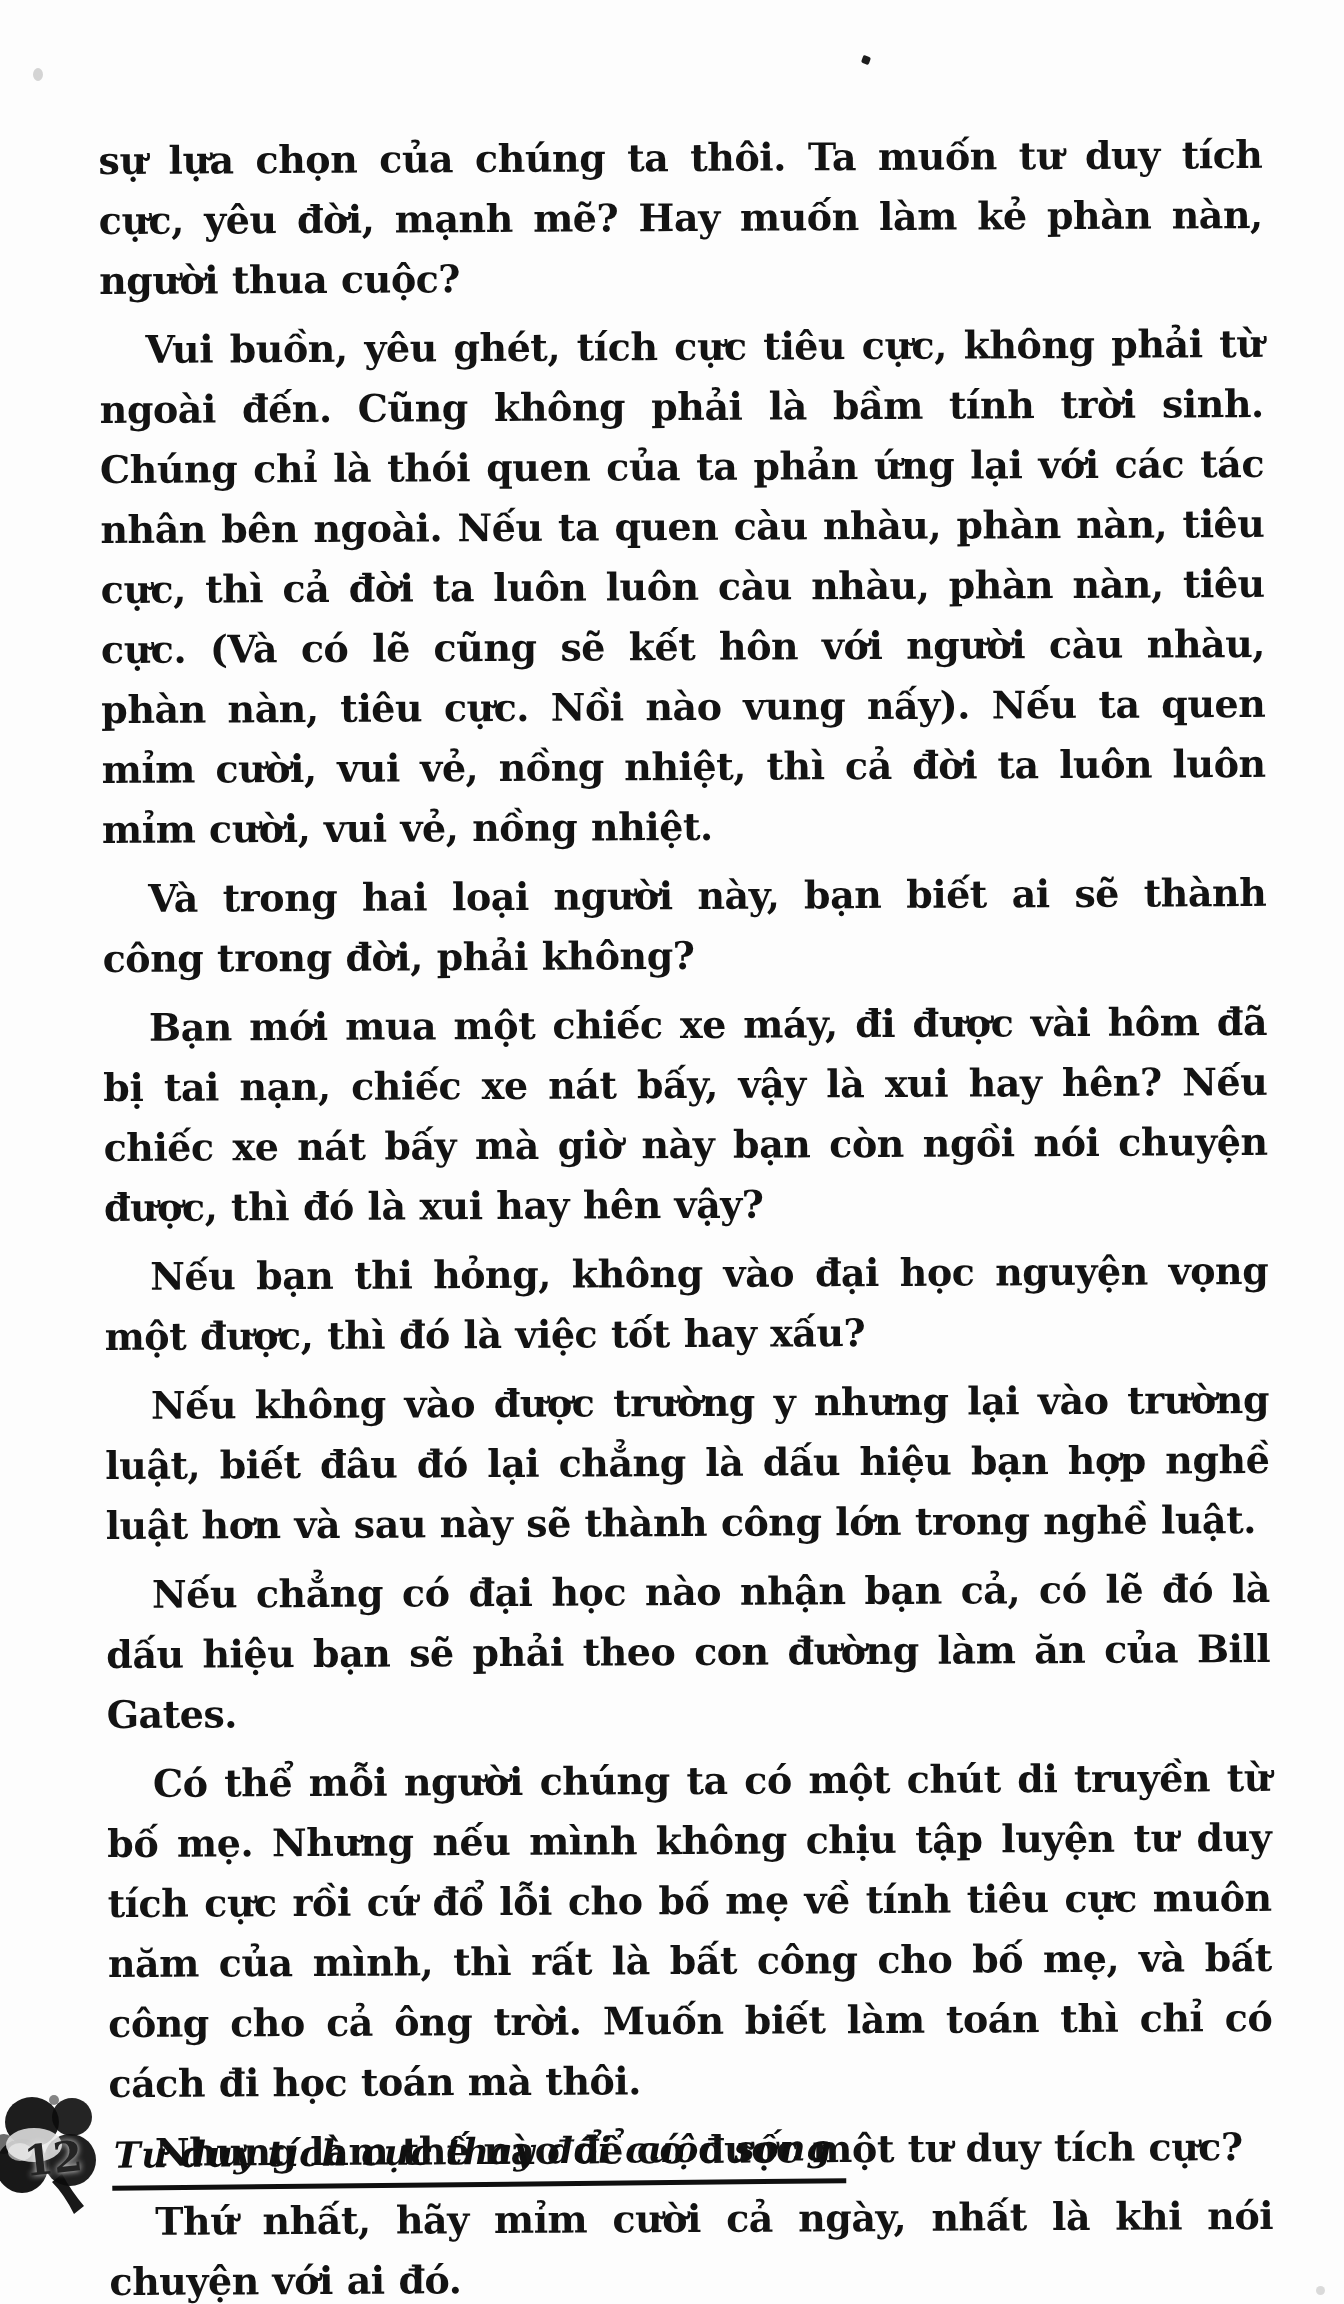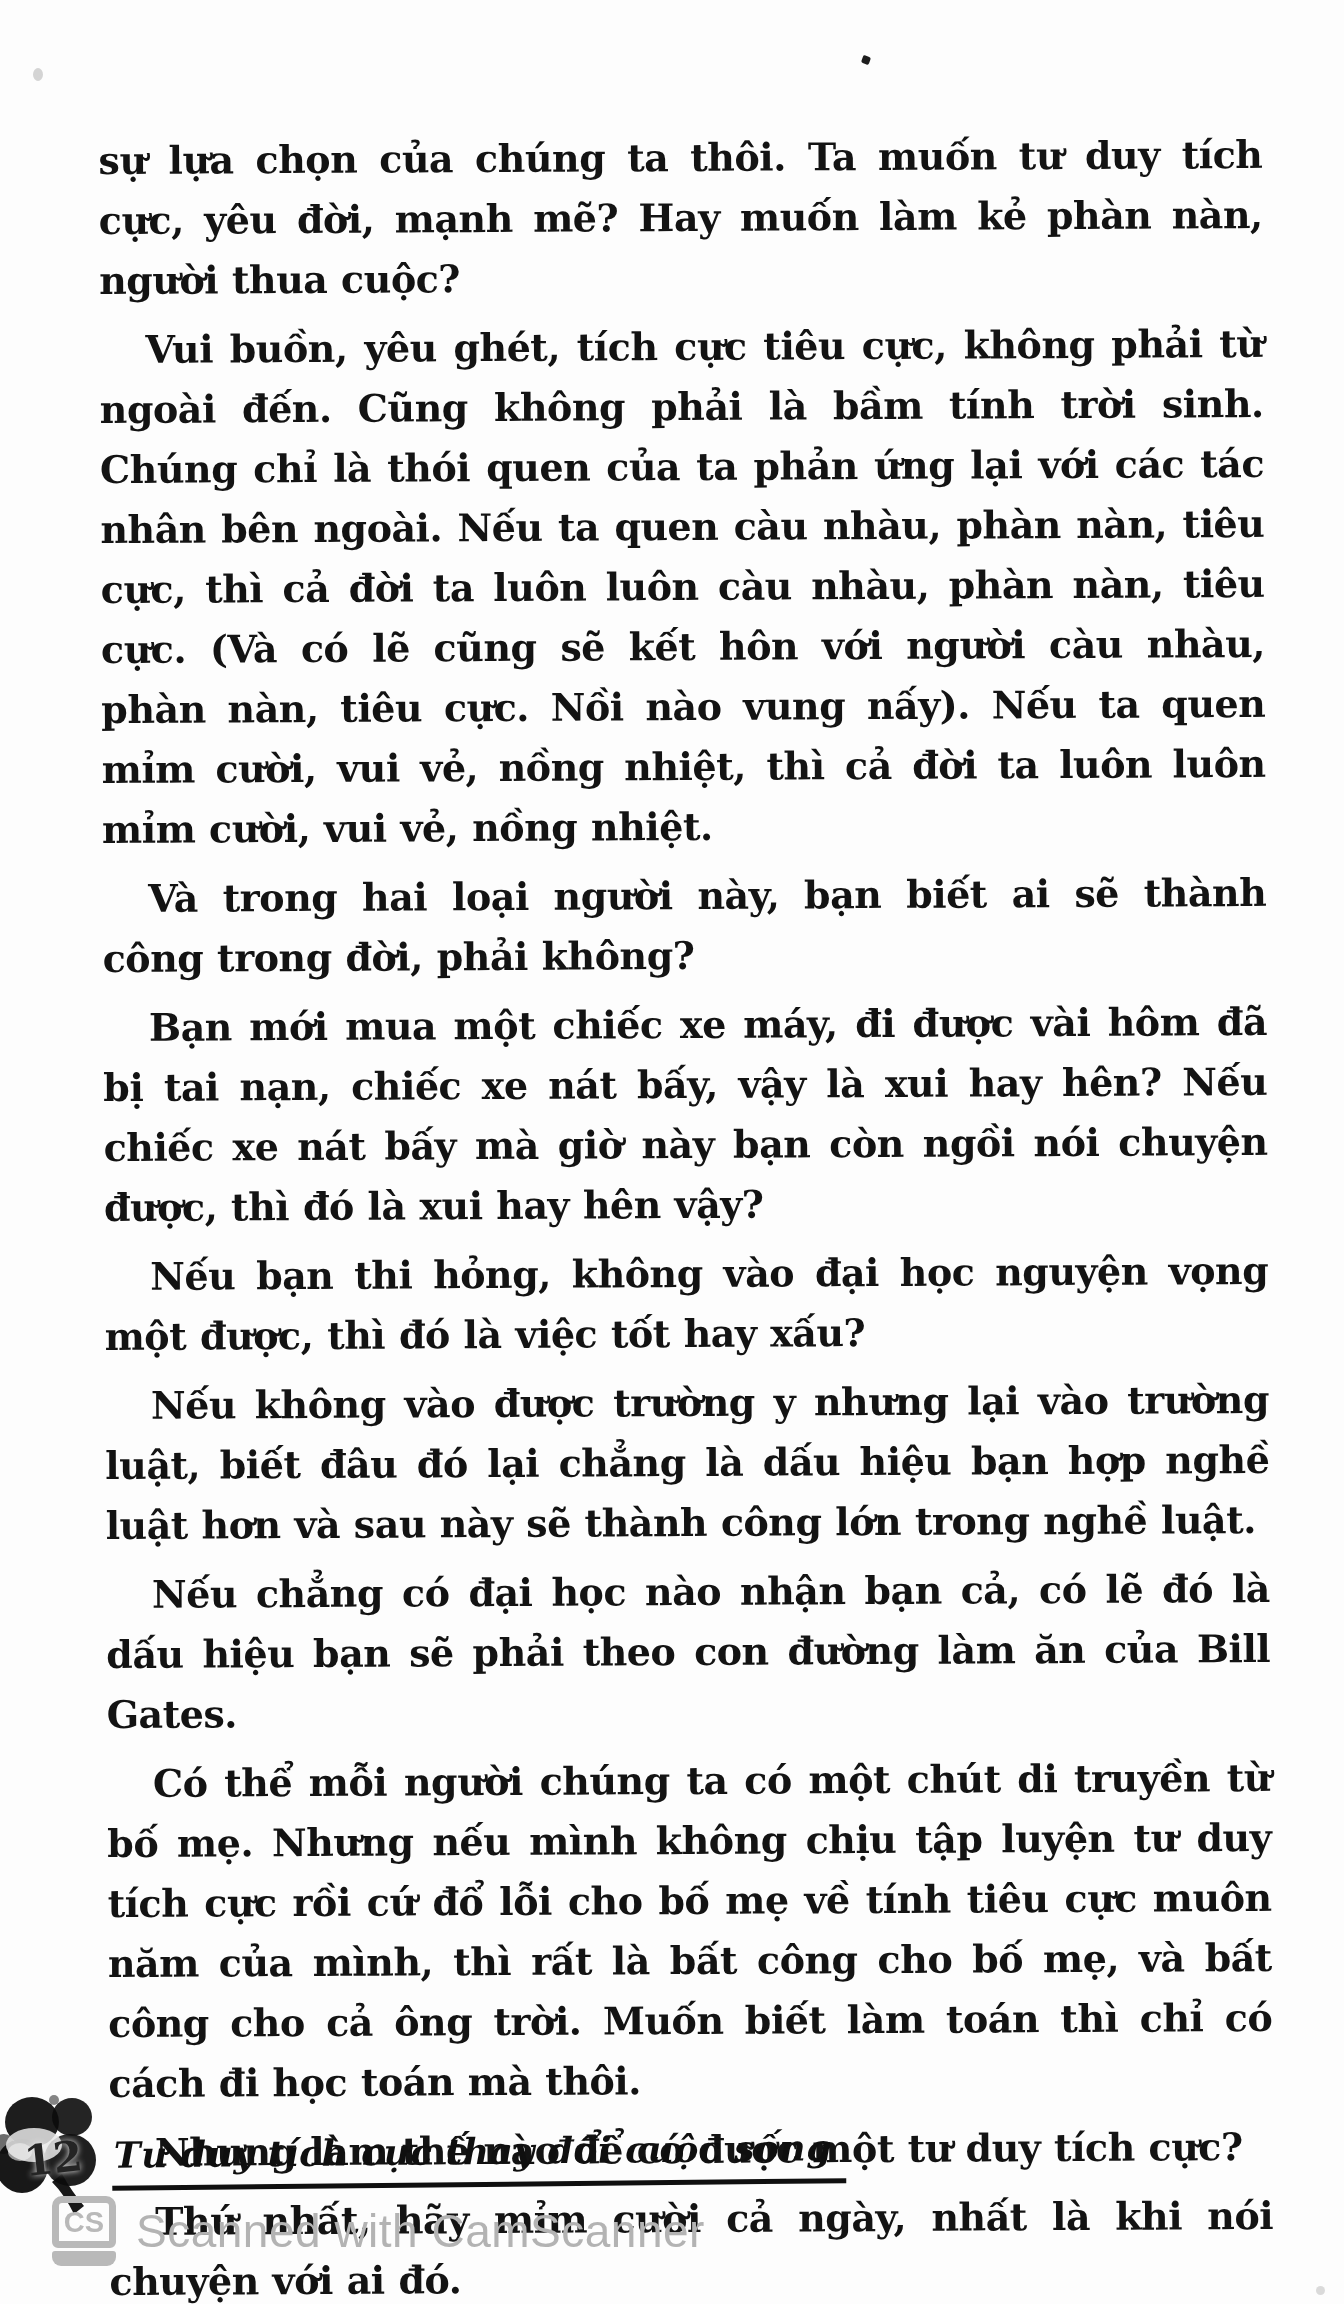--- a/index.html
+++ b/index.html
@@ -116,13 +116,6 @@
   <div class="page-number">12</div>
   <div class="book-title">Tư duy tích cực thay đổi cuộc sống</div>
 
-  <div class="watermark">
-    <div class="cs-logo">
-      <div class="cs-box">CS</div>
-      <div class="cs-base"></div>
-    </div>
-    <div class="wm-text">Scanned with CamScanner</div>
-  </div>
 
 </div>
 

